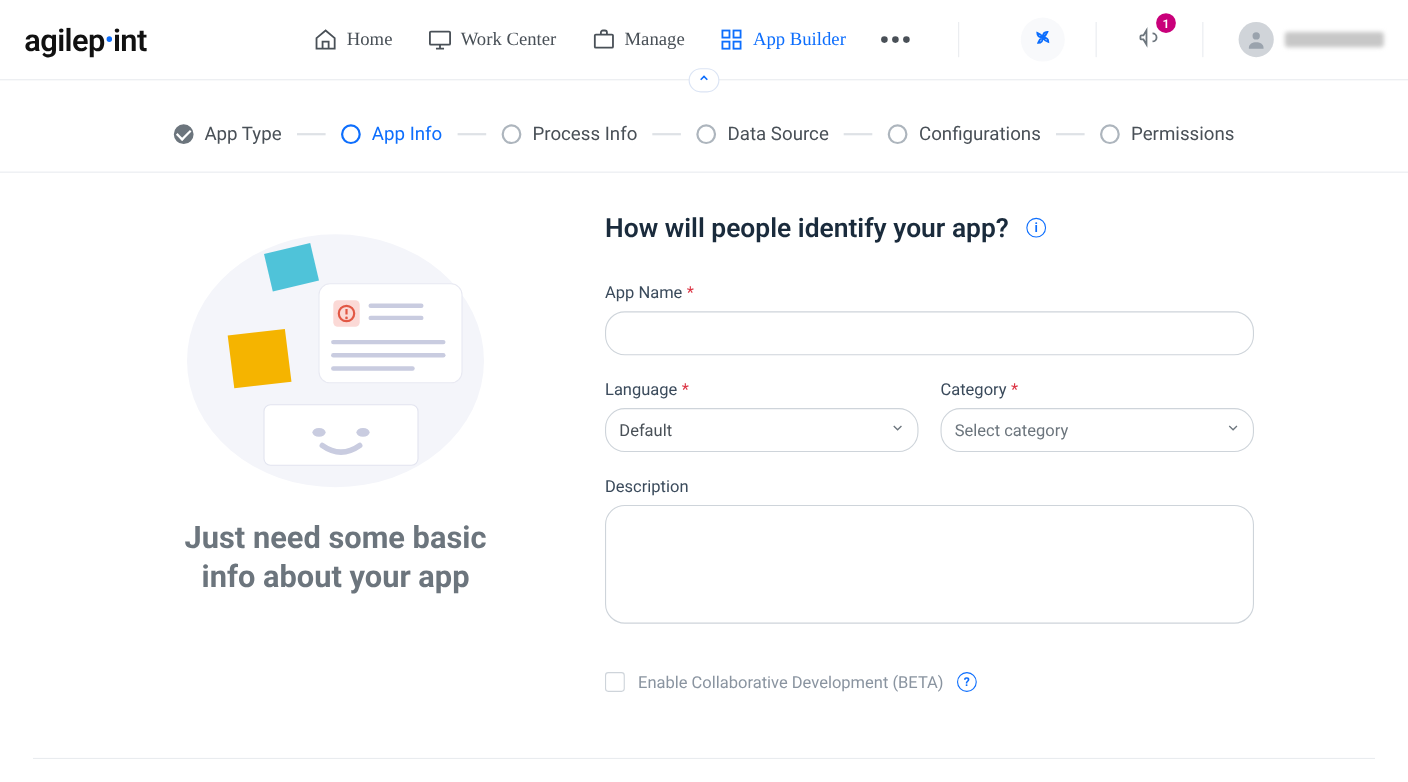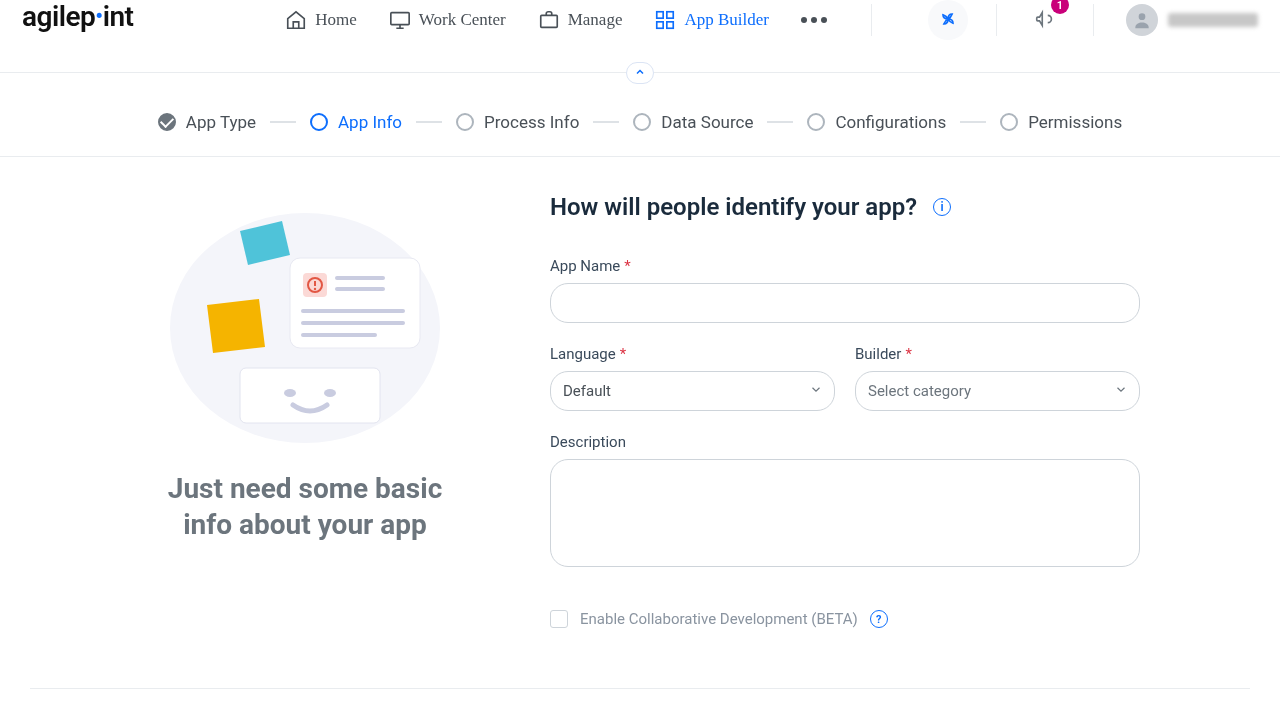--- a/index.html
+++ b/index.html
@@ -13,7 +13,7 @@
   
   .topnav {
     display: flex;
-    align-items: flex-start;
+    align-items: center;
     height: 73px;
     padding: 0 22px;
     border-bottom: 1px solid #e9ecef;

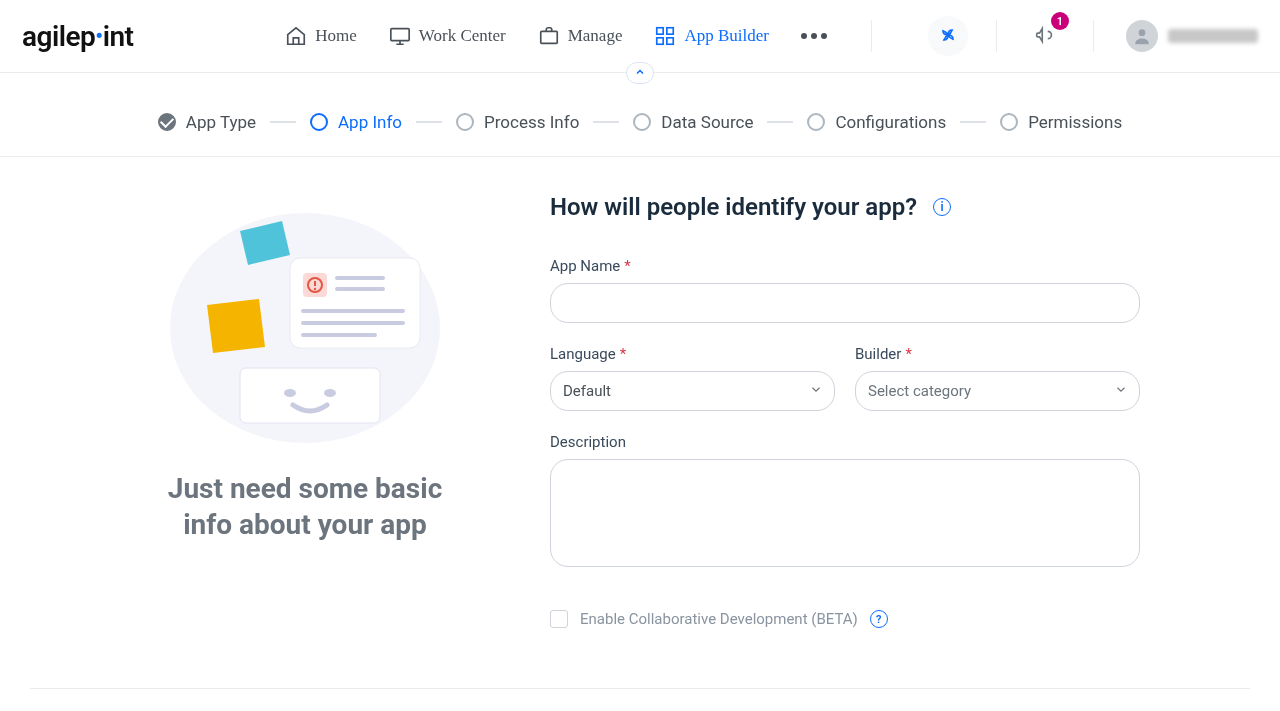--- a/index.html
+++ b/index.html
@@ -373,7 +373,7 @@
       </div>
       <div>
         <div class="field-label">
-          <span>Builder</span><span class="req">*</span>
+          <span>Category</span><span class="req">*</span>
         </div>
         <div class="select-wrap">
           <div class="select-input" style="color:#6c757d;">Select category</div>

